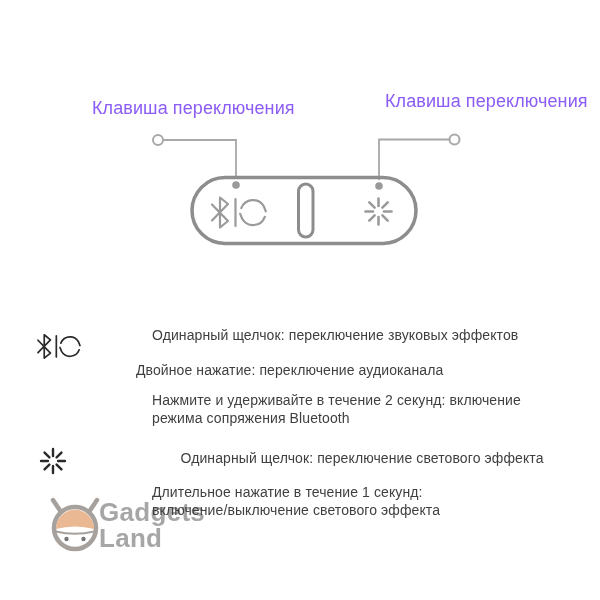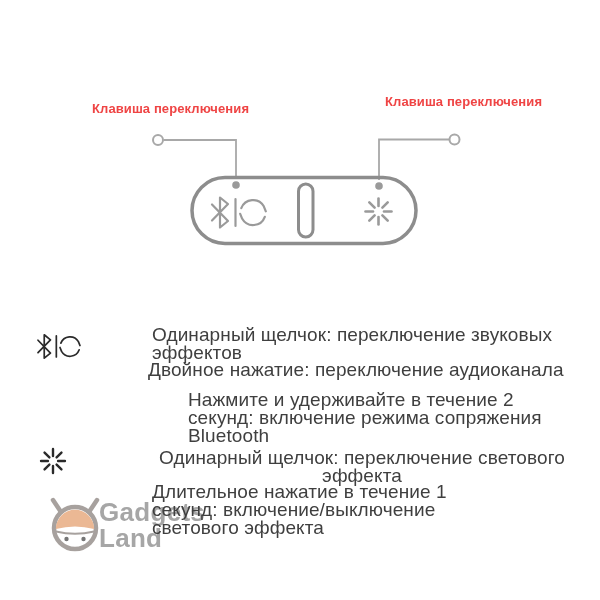--- a/index.html
+++ b/index.html
@@ -9,9 +9,8 @@
   }
   .overlay{position:absolute;left:0;top:0;width:600px;height:600px;z-index:2;pointer-events:none;}
   .callout-label{
-    position:absolute;font-size:13px;line-height:17.5px;color:#ef4444;z-index:3;
+    position:absolute;font-size:18px;line-height:17.5px;color:#8b5cf6;z-index:3;
     letter-spacing:.1px;
-    font-weight:bold;
   }
   .label-left{left:92px;top:100px;}
   .label-right{left:385px;top:93px;}

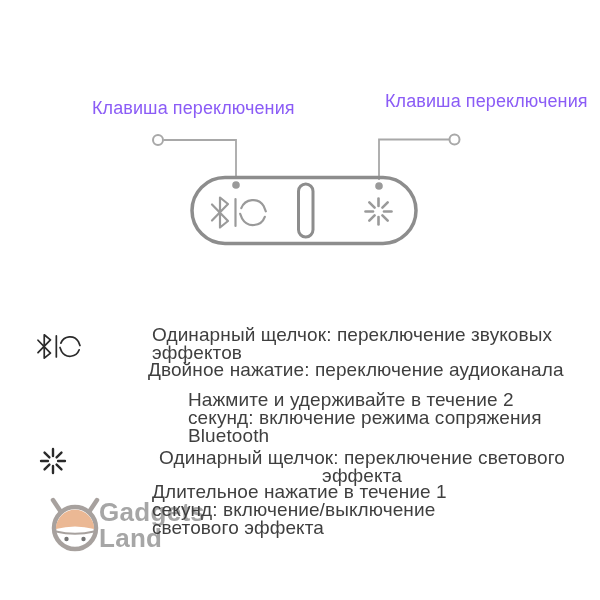--- a/index.html
+++ b/index.html
@@ -15,7 +15,7 @@
   .label-left{left:92px;top:100px;}
   .label-right{left:385px;top:93px;}
   .instr{
-    position:absolute;font-size:19px;line-height:18px;color:#3f3f3f;z-index:3;
+    position:absolute;font-size:14px;line-height:18px;color:#3f3f3f;z-index:3;
     letter-spacing:.1px;
   }
   .s1-l1{left:152px;top:326px;width:420px;}

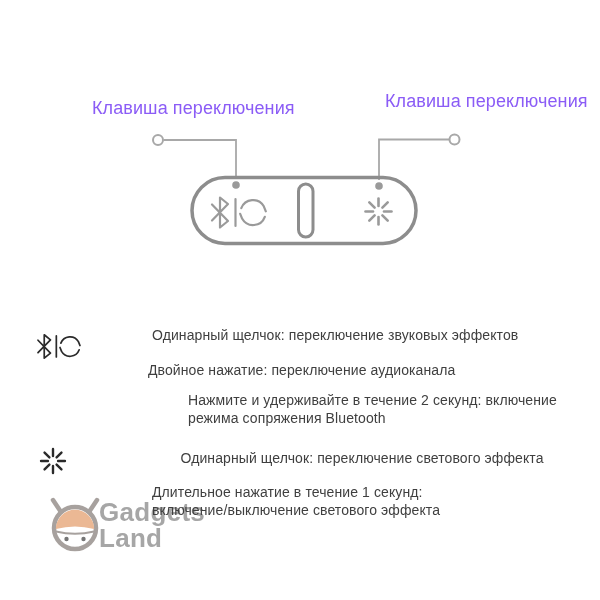--- a/index.html
+++ b/index.html
@@ -19,7 +19,7 @@
     letter-spacing:.1px;
   }
   .s1-l1{left:152px;top:326px;width:420px;}
-  .s1-l2{left:148px;top:361px;width:420px;}
+  .s1-l2{left:136px;top:361px;width:420px;}
   .s1-l3{left:152px;top:391px;width:378px;margin-left:36px;}
   .s2-l1{left:152px;top:449px;width:420px;text-align:center;}
   .s2-l2{left:152px;top:483px;width:318px;}

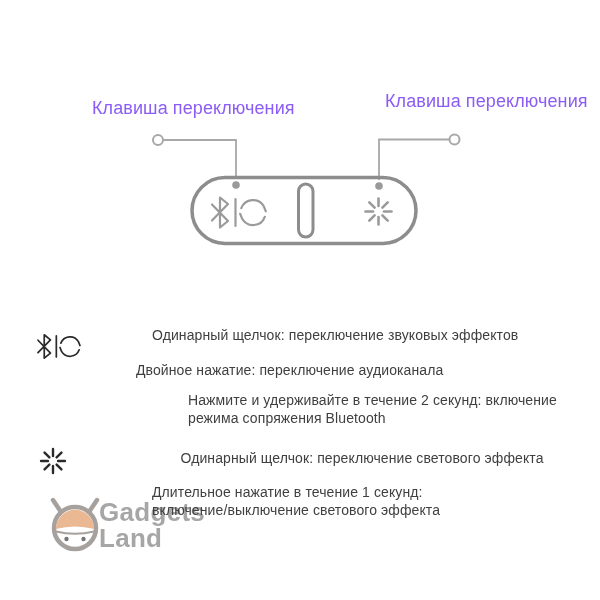--- a/index.html
+++ b/index.html
@@ -20,7 +20,7 @@
   }
   .s1-l1{left:152px;top:326px;width:420px;}
   .s1-l2{left:136px;top:361px;width:420px;}
-  .s1-l3{left:152px;top:391px;width:378px;margin-left:36px;}
+  .s1-l3{left:152px;top:391px;width:378px;}
   .s2-l1{left:152px;top:449px;width:420px;text-align:center;}
   .s2-l2{left:152px;top:483px;width:318px;}
   .brand{

